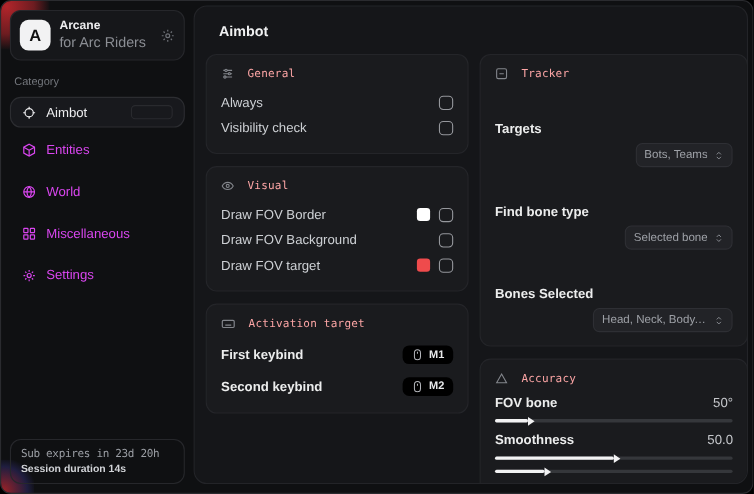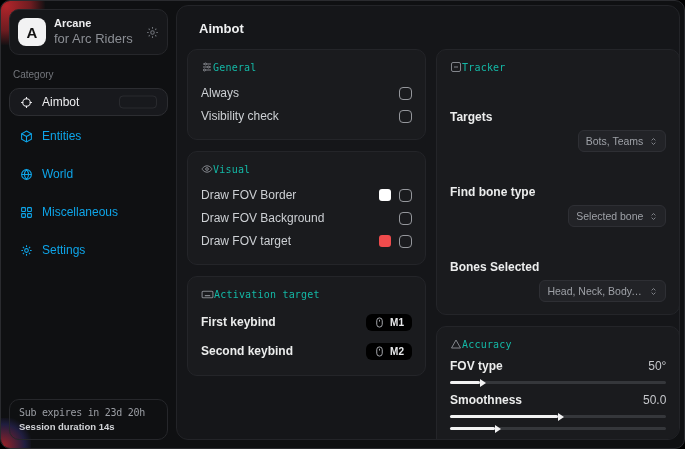--- a/index.html
+++ b/index.html
@@ -53,7 +53,7 @@
   .col-right { flex:1; display:flex; flex-direction:column; gap:11px; }
 
   .card { background:#1a1b1e; border:1px solid #242529; border-radius:10px; padding:11px 13px 12px 13px; }
-  .card-head { display:flex; align-items:center; gap:0; color:#14b8a6; margin-bottom:9px; }
+  .card-head { display:flex; align-items:center; gap:12px; color:#fca5a5; margin-bottom:9px; }
   .card-head .cicon { display:flex; color:#83868c; }
   .card-title { font-family:"DejaVu Sans Mono", monospace; font-size:10px; letter-spacing:0.2px; }
 

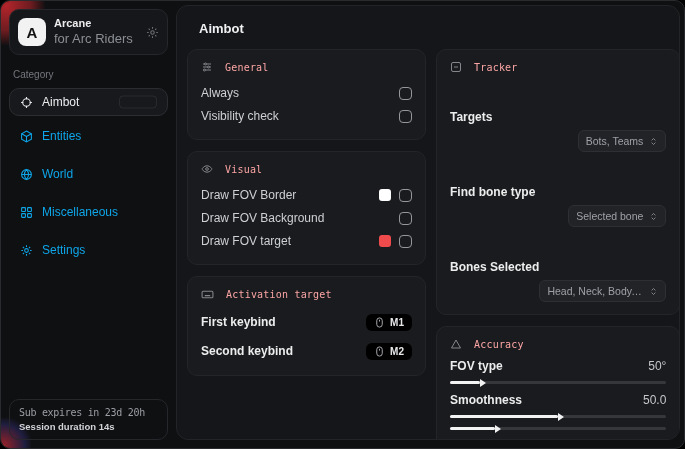--- a/index.html
+++ b/index.html
@@ -32,7 +32,7 @@
 
   .nav { display:flex; flex-direction:column; gap:2px; }
   .nav-item { display:flex; align-items:center; gap:9px; padding:6px 10px; border-radius:10px;
-    color:#0ea5e9; font-size:12px; border:1px solid transparent; position:relative; cursor:default; }
+    color:#d946ef; font-size:12px; border:1px solid transparent; position:relative; cursor:default; }
   .nav-item .nicon { display:flex; color:inherit; }
   .nav-item.active { background:#18191d; border-color:#2c2d31; color:#ececee; }
   .nav-item:not(.active) { margin:4px 0; }

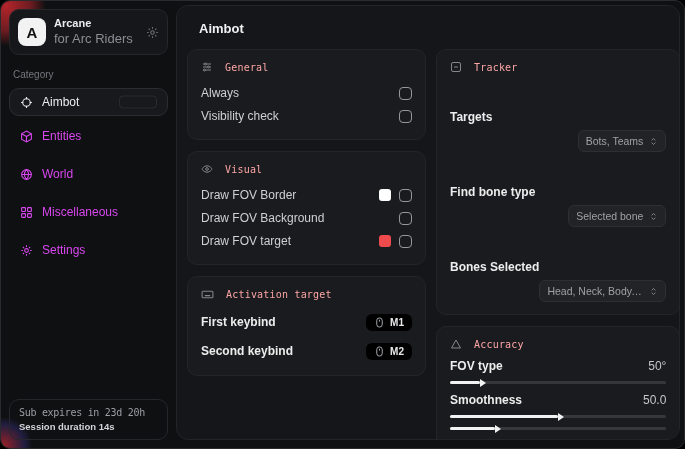--- a/index.html
+++ b/index.html
@@ -336,7 +336,7 @@
 
           <div class="acc-row">
             <div class="acc-top">
-              <span class="row-label strong">FOV type</span>
+              <span class="row-label strong">FOV bone</span>
               <span class="acc-value">50°</span>
             </div>
             <div class="slider">

